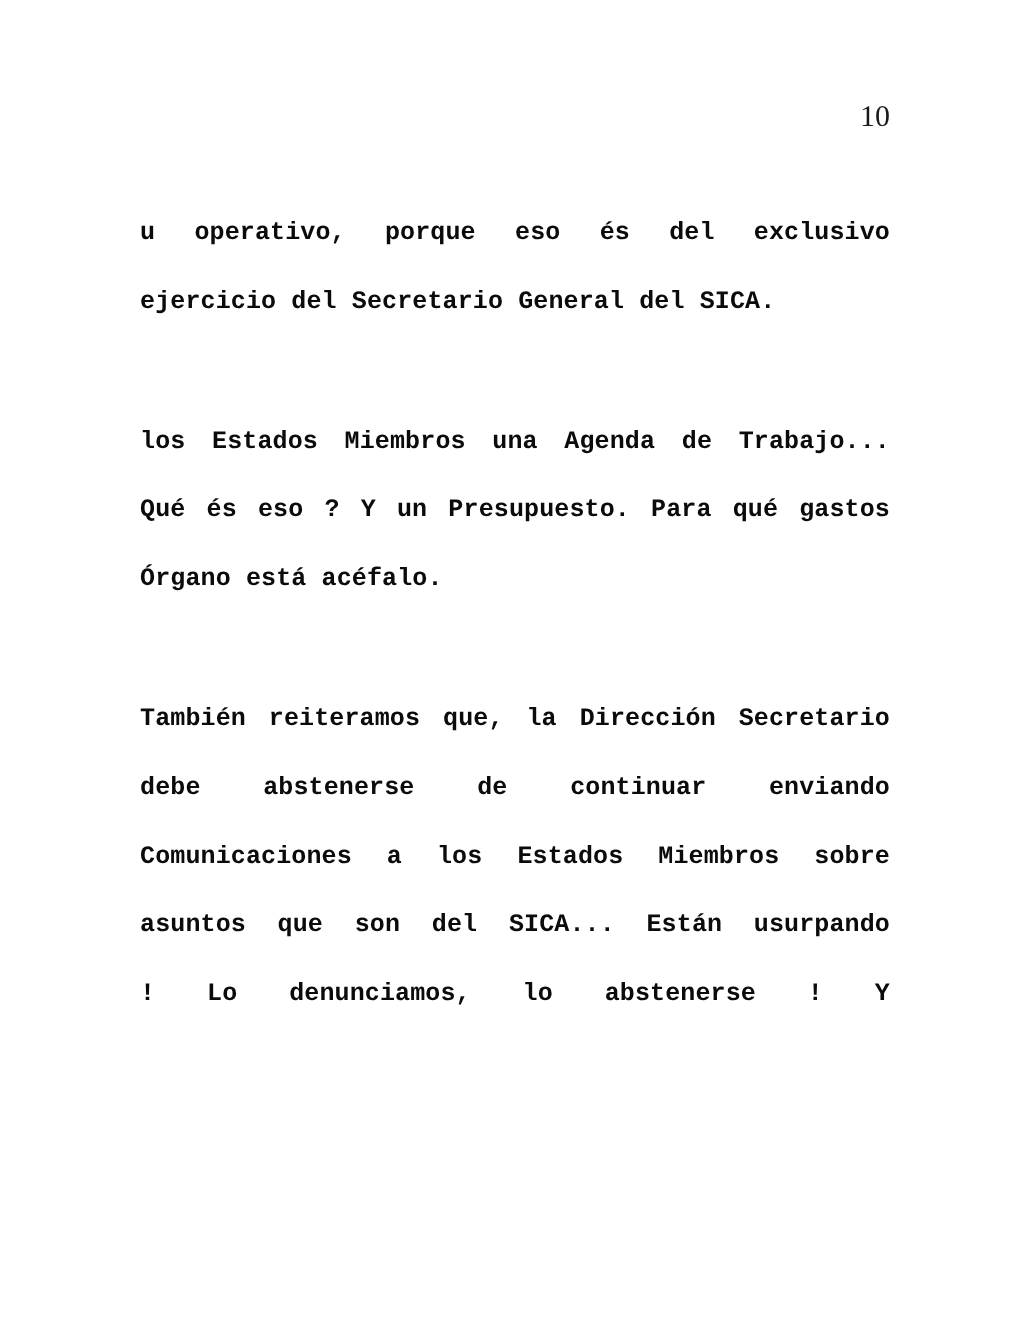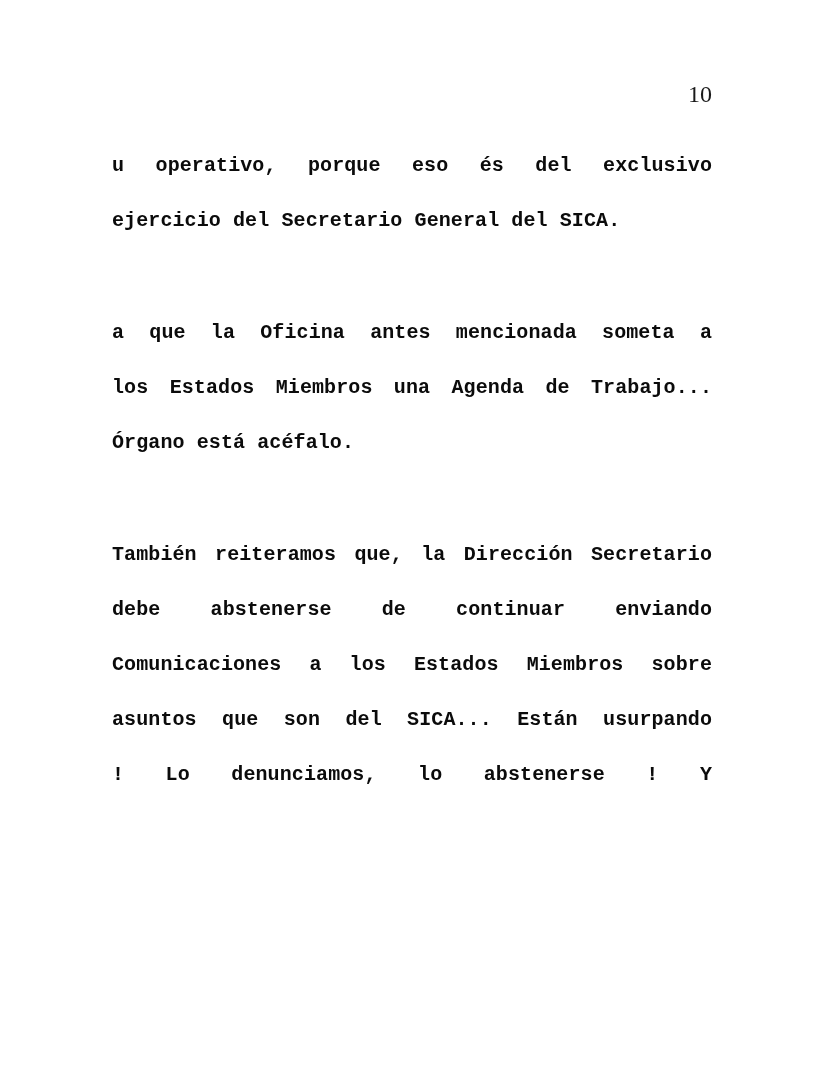--- a/index.html
+++ b/index.html
@@ -27,7 +27,7 @@
   }
   .content {
     position: absolute;
-    top: 138px;
+    top: 159px;
     left: 112px;
     width: 600px;
   }

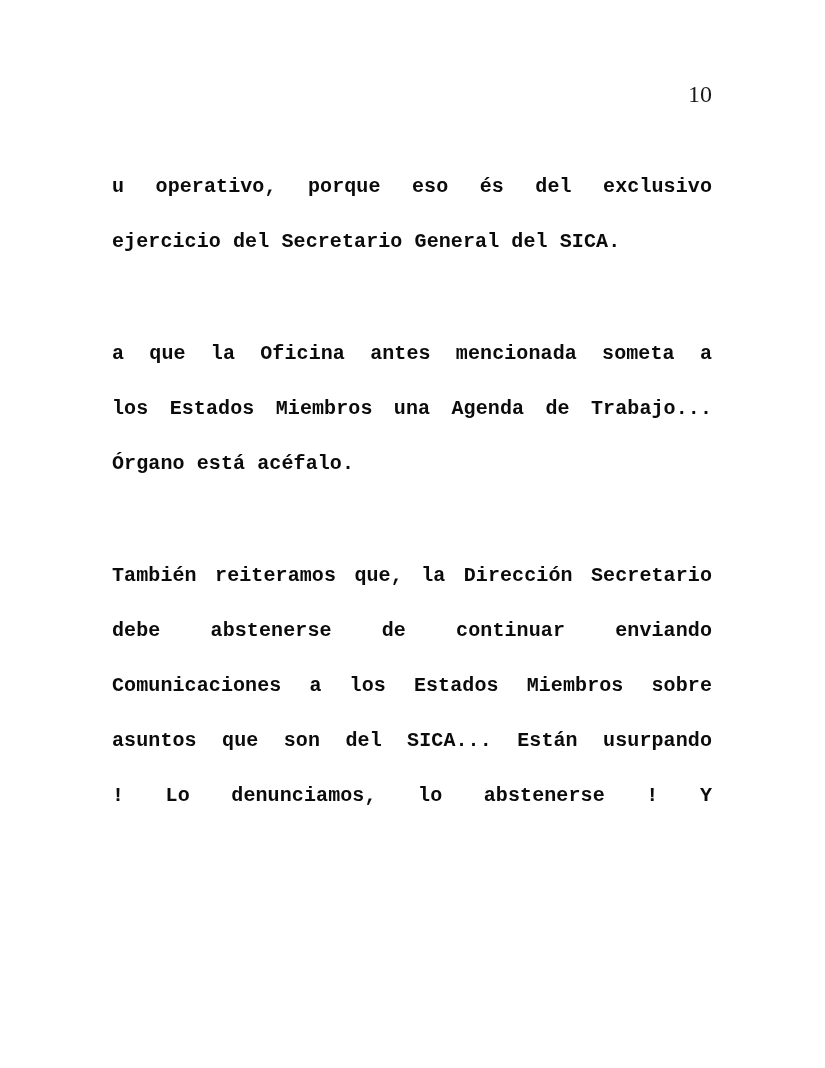--- a/index.html
+++ b/index.html
@@ -66,7 +66,6 @@
     </div>
 
     <div class="paragraph">
-      <div class="line justified">a que la Oficina antes mencionada someta a</div>
       <div class="line justified">los Estados Miembros una Agenda de Trabajo...</div>
       <div class="line">Órgano está acéfalo.</div>
     </div>

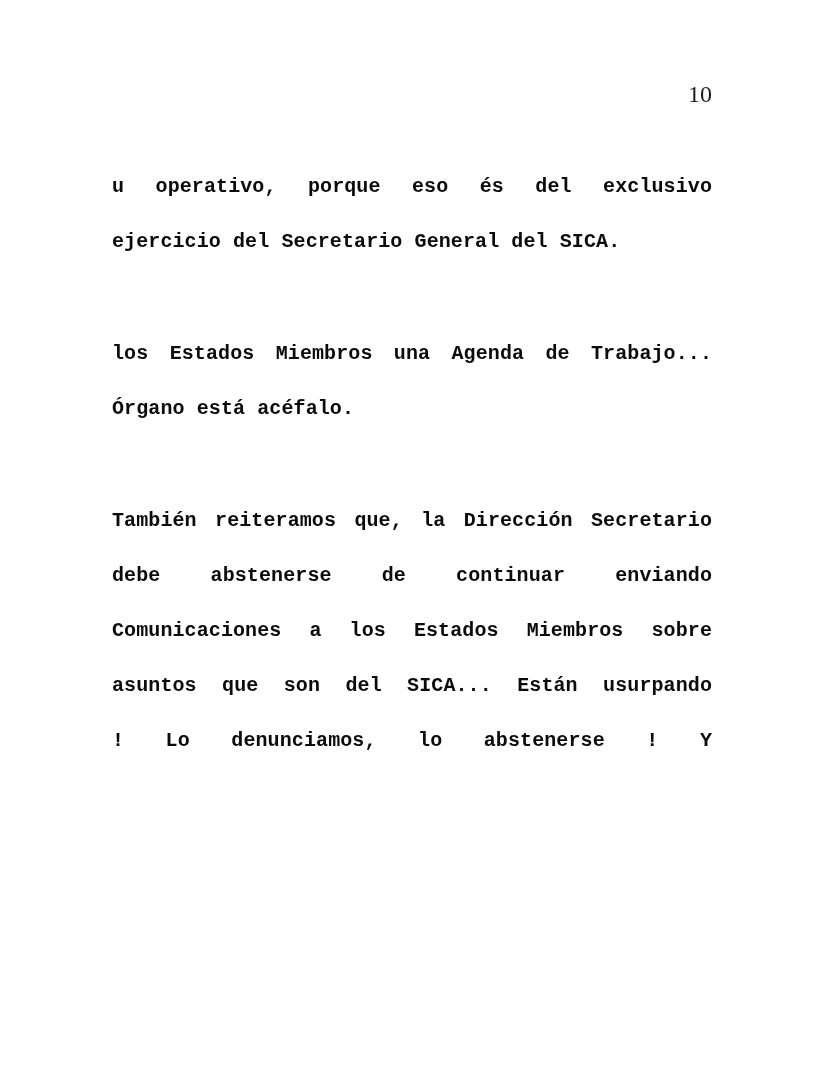--- a/index.html
+++ b/index.html
@@ -67,6 +67,7 @@
 
     <div class="paragraph">
       <div class="line justified">los Estados Miembros una Agenda de Trabajo...</div>
+      <div class="line justified">Qué és eso ? Y un Presupuesto. Para qué gastos</div>
       <div class="line">Órgano está acéfalo.</div>
     </div>
 

